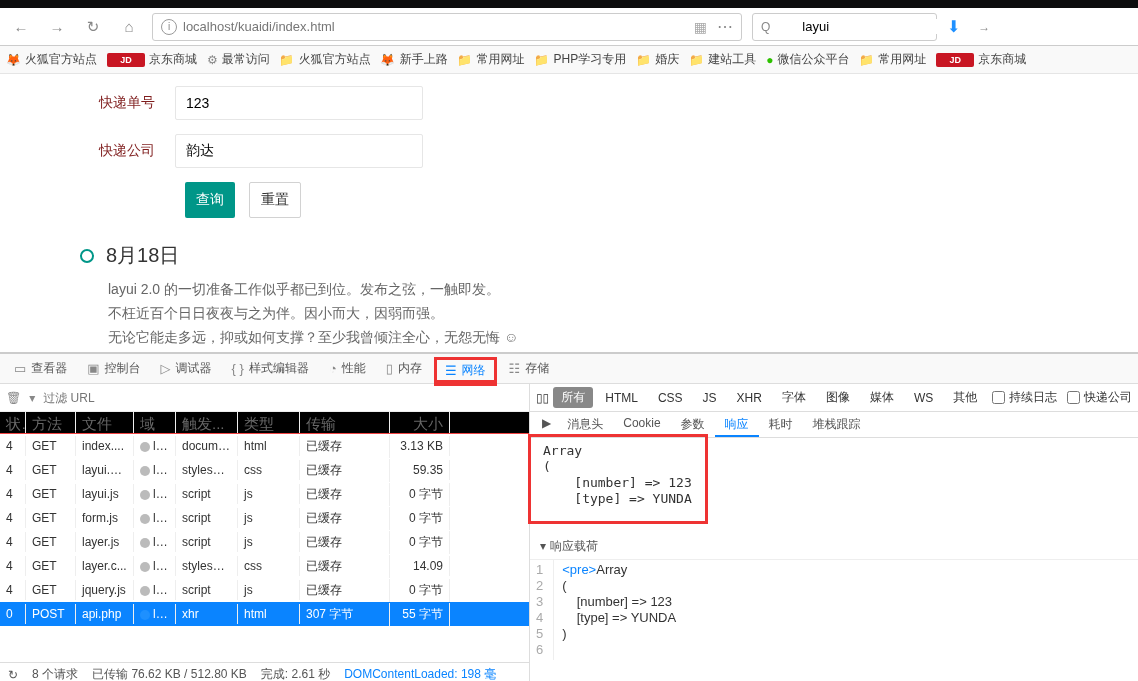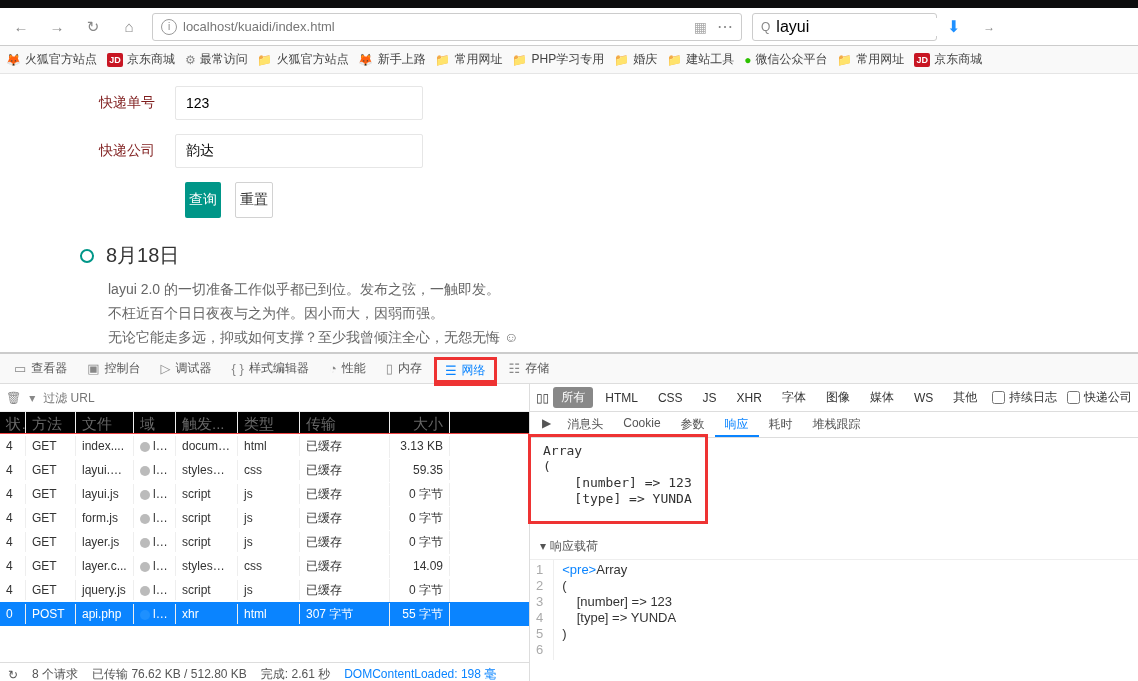--- a/index.html
+++ b/index.html
@@ -18,7 +18,7 @@
 .url-field .dots { color: #888; font-size: 16px; margin-left: 10px; }
 .search-field { display: flex; align-items: center; border: 1px solid #ccc; border-radius: 3px; height: 28px; padding: 0 8px; width: 185px; }
 .search-field .ms-icon { font-size: 12px; color: #888; margin-right: 6px; }
-.search-field input { border: none; outline: none; flex: 1; font-size: 16px; }
+.search-field input { border: none; outline: none; flex: 1; font-size: 13px; margin-left: 26px; }
 .search-field .go-icon { color: #888; }
 .dl-icon { color: #1e90ff; font-size: 16px; }
 

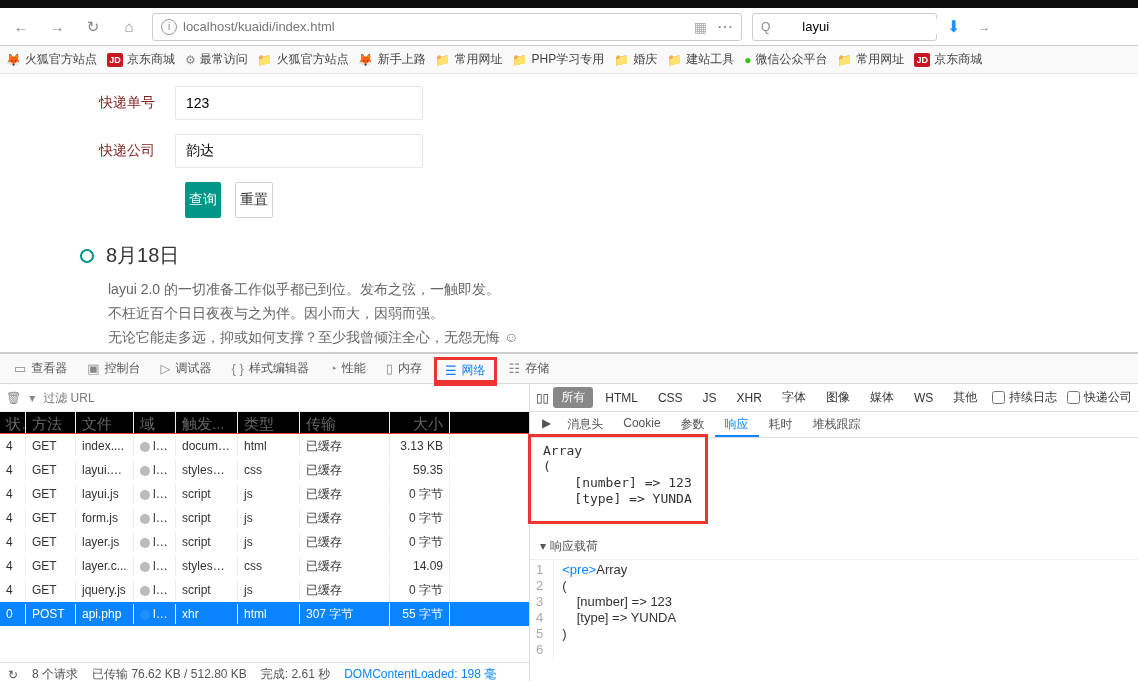--- a/index.html
+++ b/index.html
@@ -25,7 +25,7 @@
 
 .bookmarks { display: flex; align-items: center; height: 28px; background: #f9f9f9; border-bottom: 1px solid #e5e5e5; padding: 0 6px; gap: 10px; font-size: 12px; color: #444; }
 .bookmarks .bm { display: flex; align-items: center; gap: 4px; cursor: pointer; }
-.jd { background: #c81623; color: #fff; font-size: 9px; font-weight: bold; display: inline-flex; align-items: center; justify-content: center; width: 16px; height: 14px; border-radius: 2px; }
+.jd { background: #c81623; color: #fff; font-size: 9px; font-weight: bold; display: inline-flex; align-items: center; justify-content: center; width: 38px; height: 14px; border-radius: 2px; }
 .folder { color: #888; }
 .ff { color: #ff8c00; }
 .wx { color: #2dc100; }

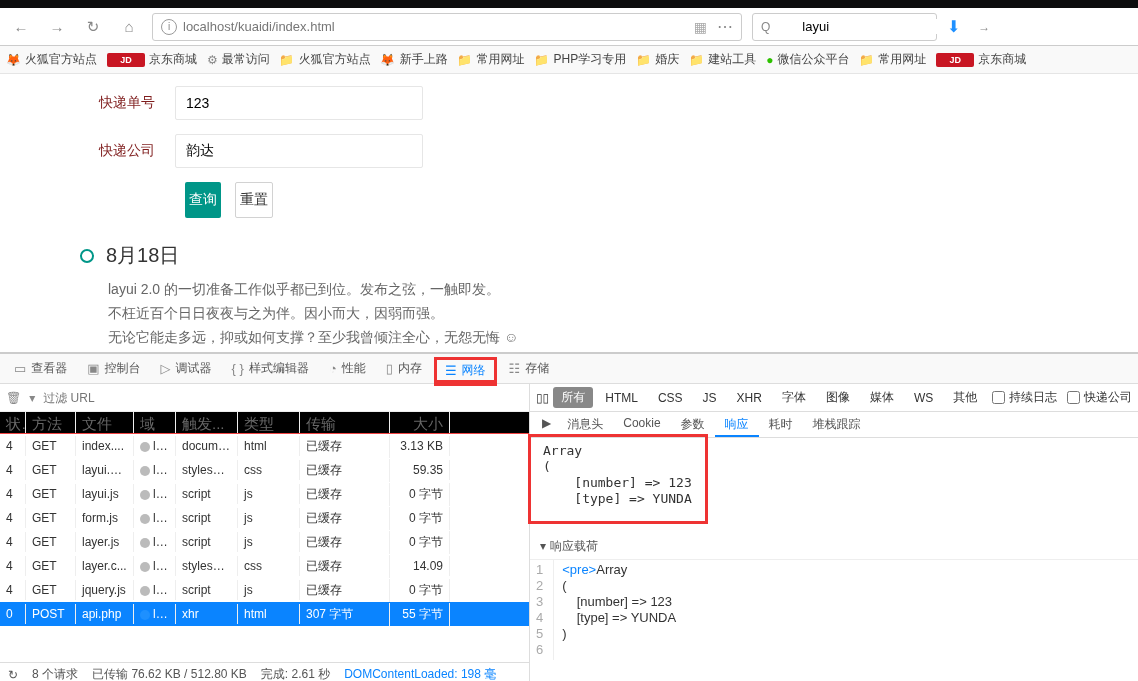--- a/index.html
+++ b/index.html
@@ -37,7 +37,7 @@
 .form-row .field { width: 248px; }
 .form-row input { width: 100%; height: 34px; border: 1px solid #e6e6e6; padding: 0 10px; font-size: 14px; border-radius: 2px; }
 .form-btns { display: flex; gap: 14px; padding-left: 185px; margin-top: 8px; }
-.btn { height: 36px; padding: 0 4px; font-size: 14px; border-radius: 2px; cursor: pointer; display: inline-flex; align-items: center; }
+.btn { height: 36px; padding: 0 11px; font-size: 14px; border-radius: 2px; cursor: pointer; display: inline-flex; align-items: center; }
 .btn-primary { background: #009688; color: #fff; border: none; }
 .btn-default { background: #fff; border: 1px solid #d2d2d2; color: #333; }
 

